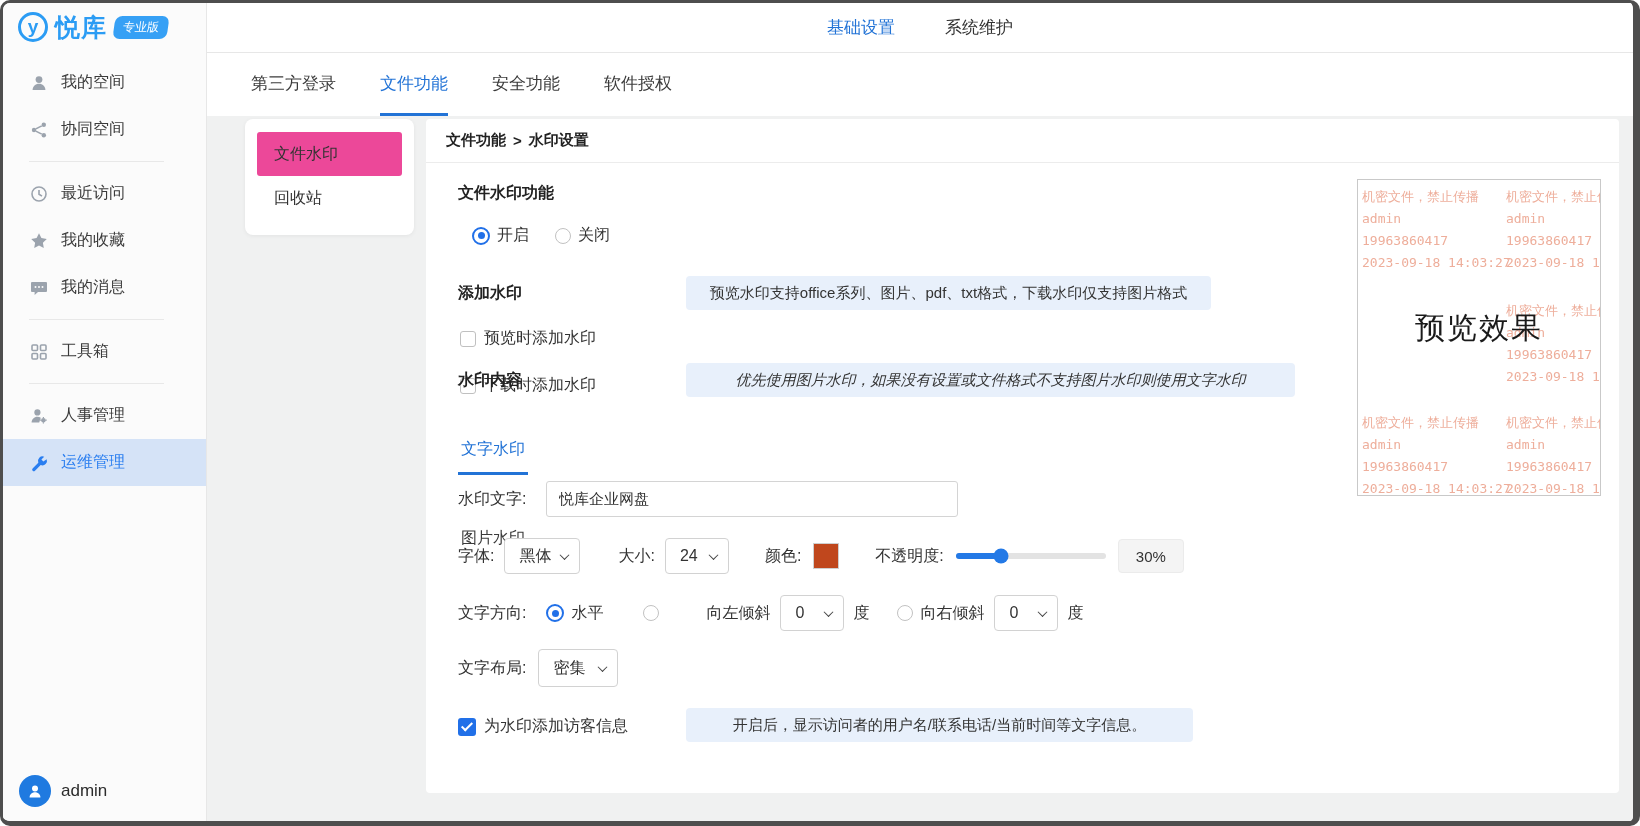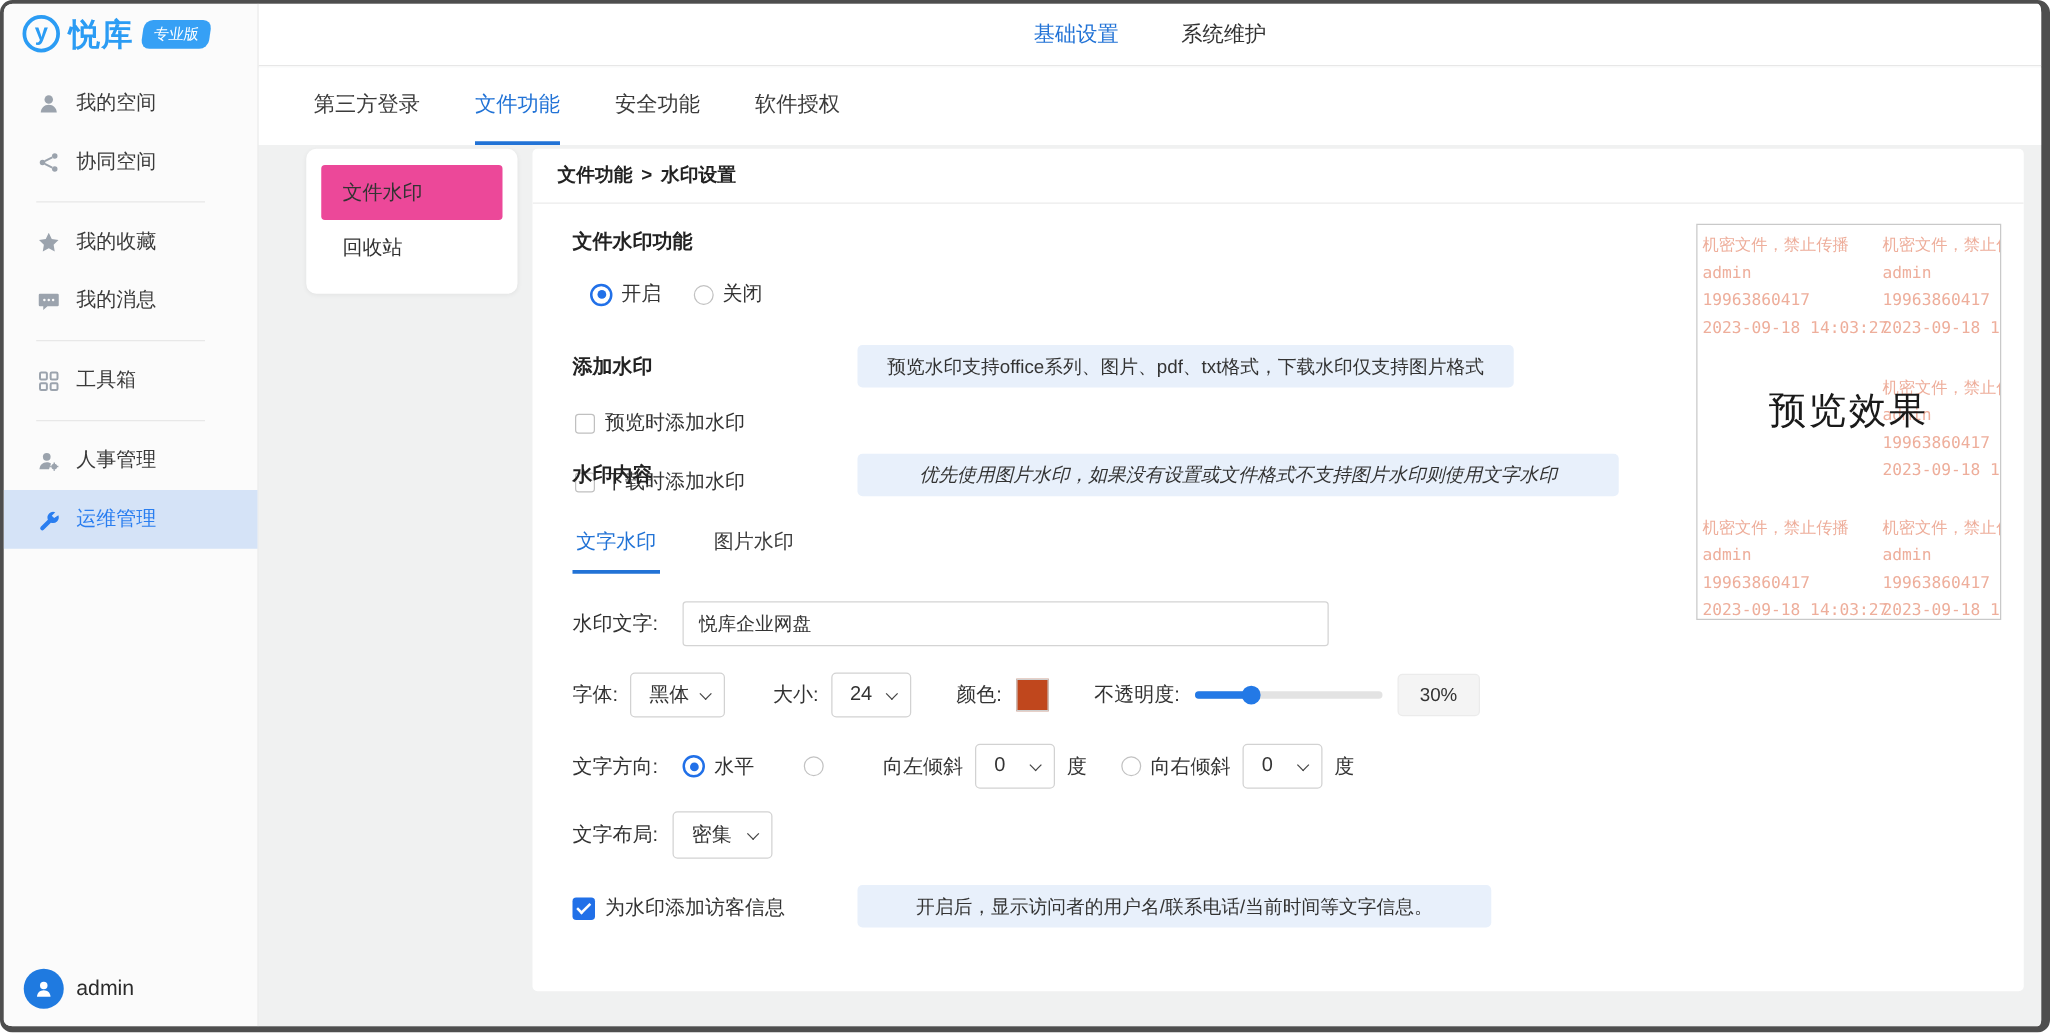--- a/index.html
+++ b/index.html
@@ -114,6 +114,13 @@
       <div class="sb-divider"></div>
 
       <div class="sb-item">
+        <svg width="18" height="18" viewBox="0 0 18 18" fill="none" stroke="#9ba3ad" stroke-width="1.6">
+              <circle cx="9" cy="9" r="7"></circle>
+              <path d="M9 5v4.3l3 1.8"></path>
+            </svg>
+        <span>最近访问</span>
+      </div>
+      <div class="sb-item">
         <svg width="18" height="18" viewBox="0 0 18 18" fill="#9ba3ad">
               <path d="M9 1.2l2.4 4.9 5.4.8-3.9 3.8.9 5.4L9 13.5 4.2 16.1l.9-5.4L1.2 6.9l5.4-.8z"></path>
             </svg>

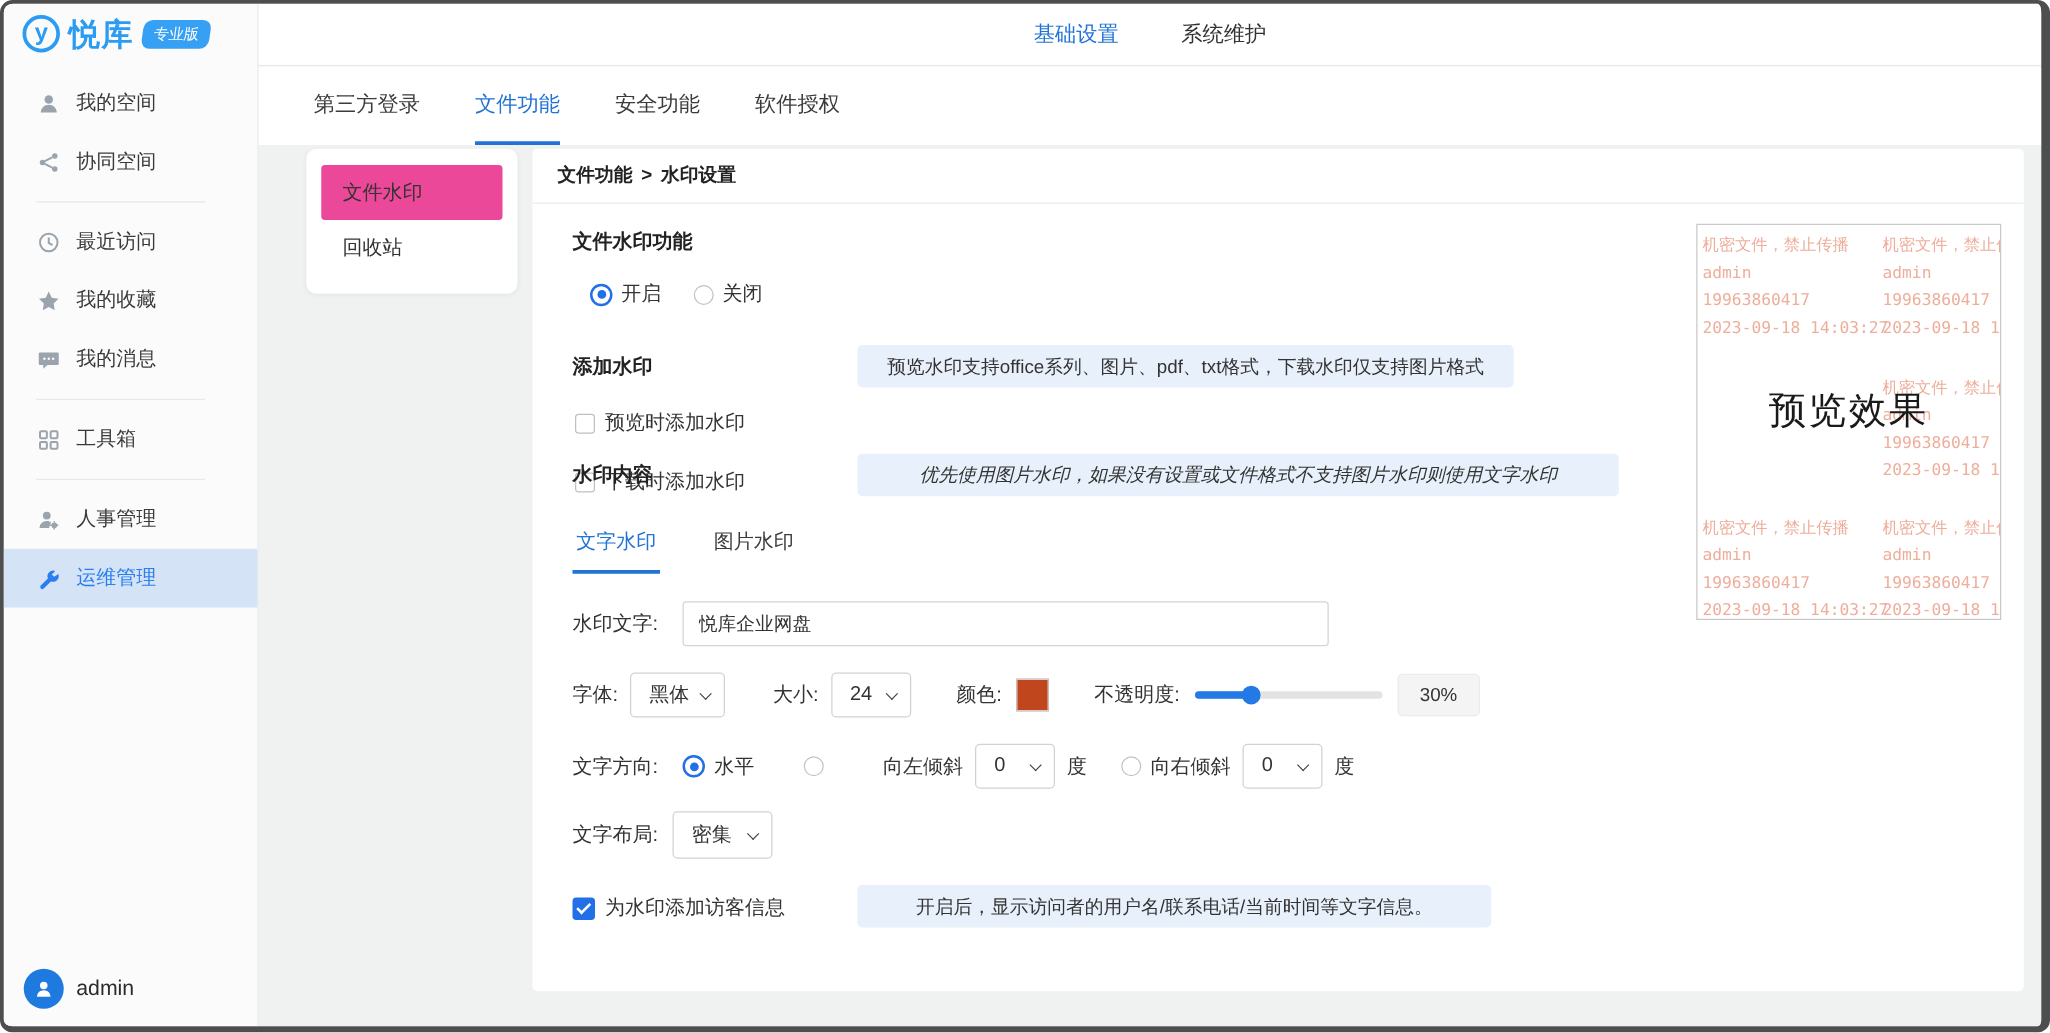--- a/index.html
+++ b/index.html
@@ -71,7 +71,7 @@
   .valbox { width:66px; height:34px; margin-left:12px; background:#f4f4f4; border:1px solid #ebebeb; border-radius:4px;
             display:flex; align-items:center; justify-content:center; font-size:15px; color:#333; }
 
-  .subtabs { position:absolute; left:32px; top:260px; display:flex; gap:40px; }
+  .subtabs { position:absolute; left:32px; top:276px; display:flex; gap:53px;flex-direction:column; }
   .subtab { font-size:16px; color:#3b3b3b; padding:0 3px 12px; border-bottom:3px solid transparent; cursor:pointer; }
   .subtab.active { color:#2273d6; border-bottom-color:#2273d6; }
 

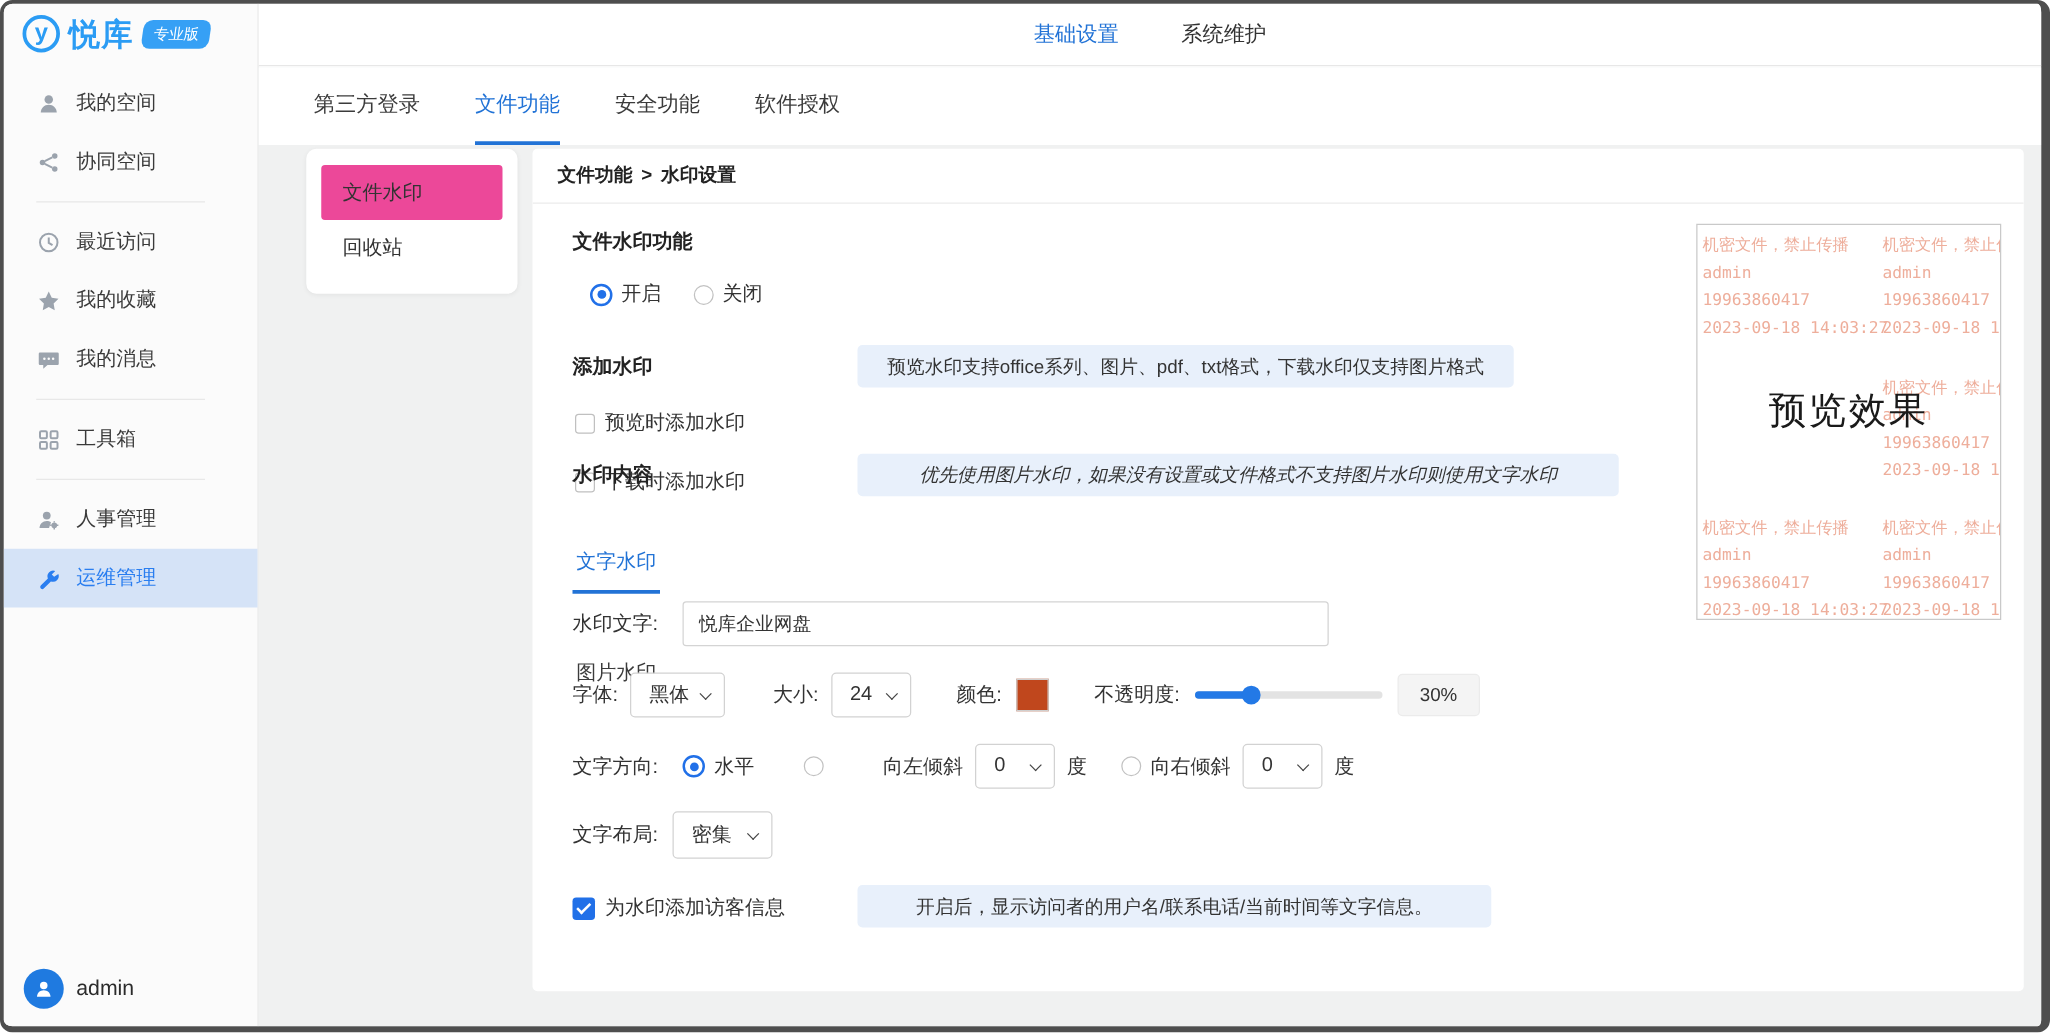--- a/index.html
+++ b/index.html
@@ -61,7 +61,7 @@
   .selectbox { height:36px; background:#fff; border:1px solid #d2d2d2; border-radius:4px; display:flex; align-items:center;
                justify-content:space-between; padding:0 11px 0 14px; cursor:pointer; }
   .chev { width:7px; height:7px; border-right:1.7px solid #444; border-bottom:1.7px solid #444; transform:rotate(45deg) translate(-1px,-1px); margin-left:10px; }
-  .txt { width:517px; height:36px; border:1px solid #d4d4d4; border-radius:3px; padding:0 12px; font-size:15px; color:#333;
+  .txt { width:412px; height:36px; border:1px solid #d4d4d4; border-radius:3px; padding:0 12px; font-size:15px; color:#333;
          font-family:inherit; outline:none; }
   .swatch { width:26px; height:26px; border:1px solid #cfcfcf; }
   .slider { position:relative; width:150px; height:6px; background:#e3e3e3; border-radius:3px; }

